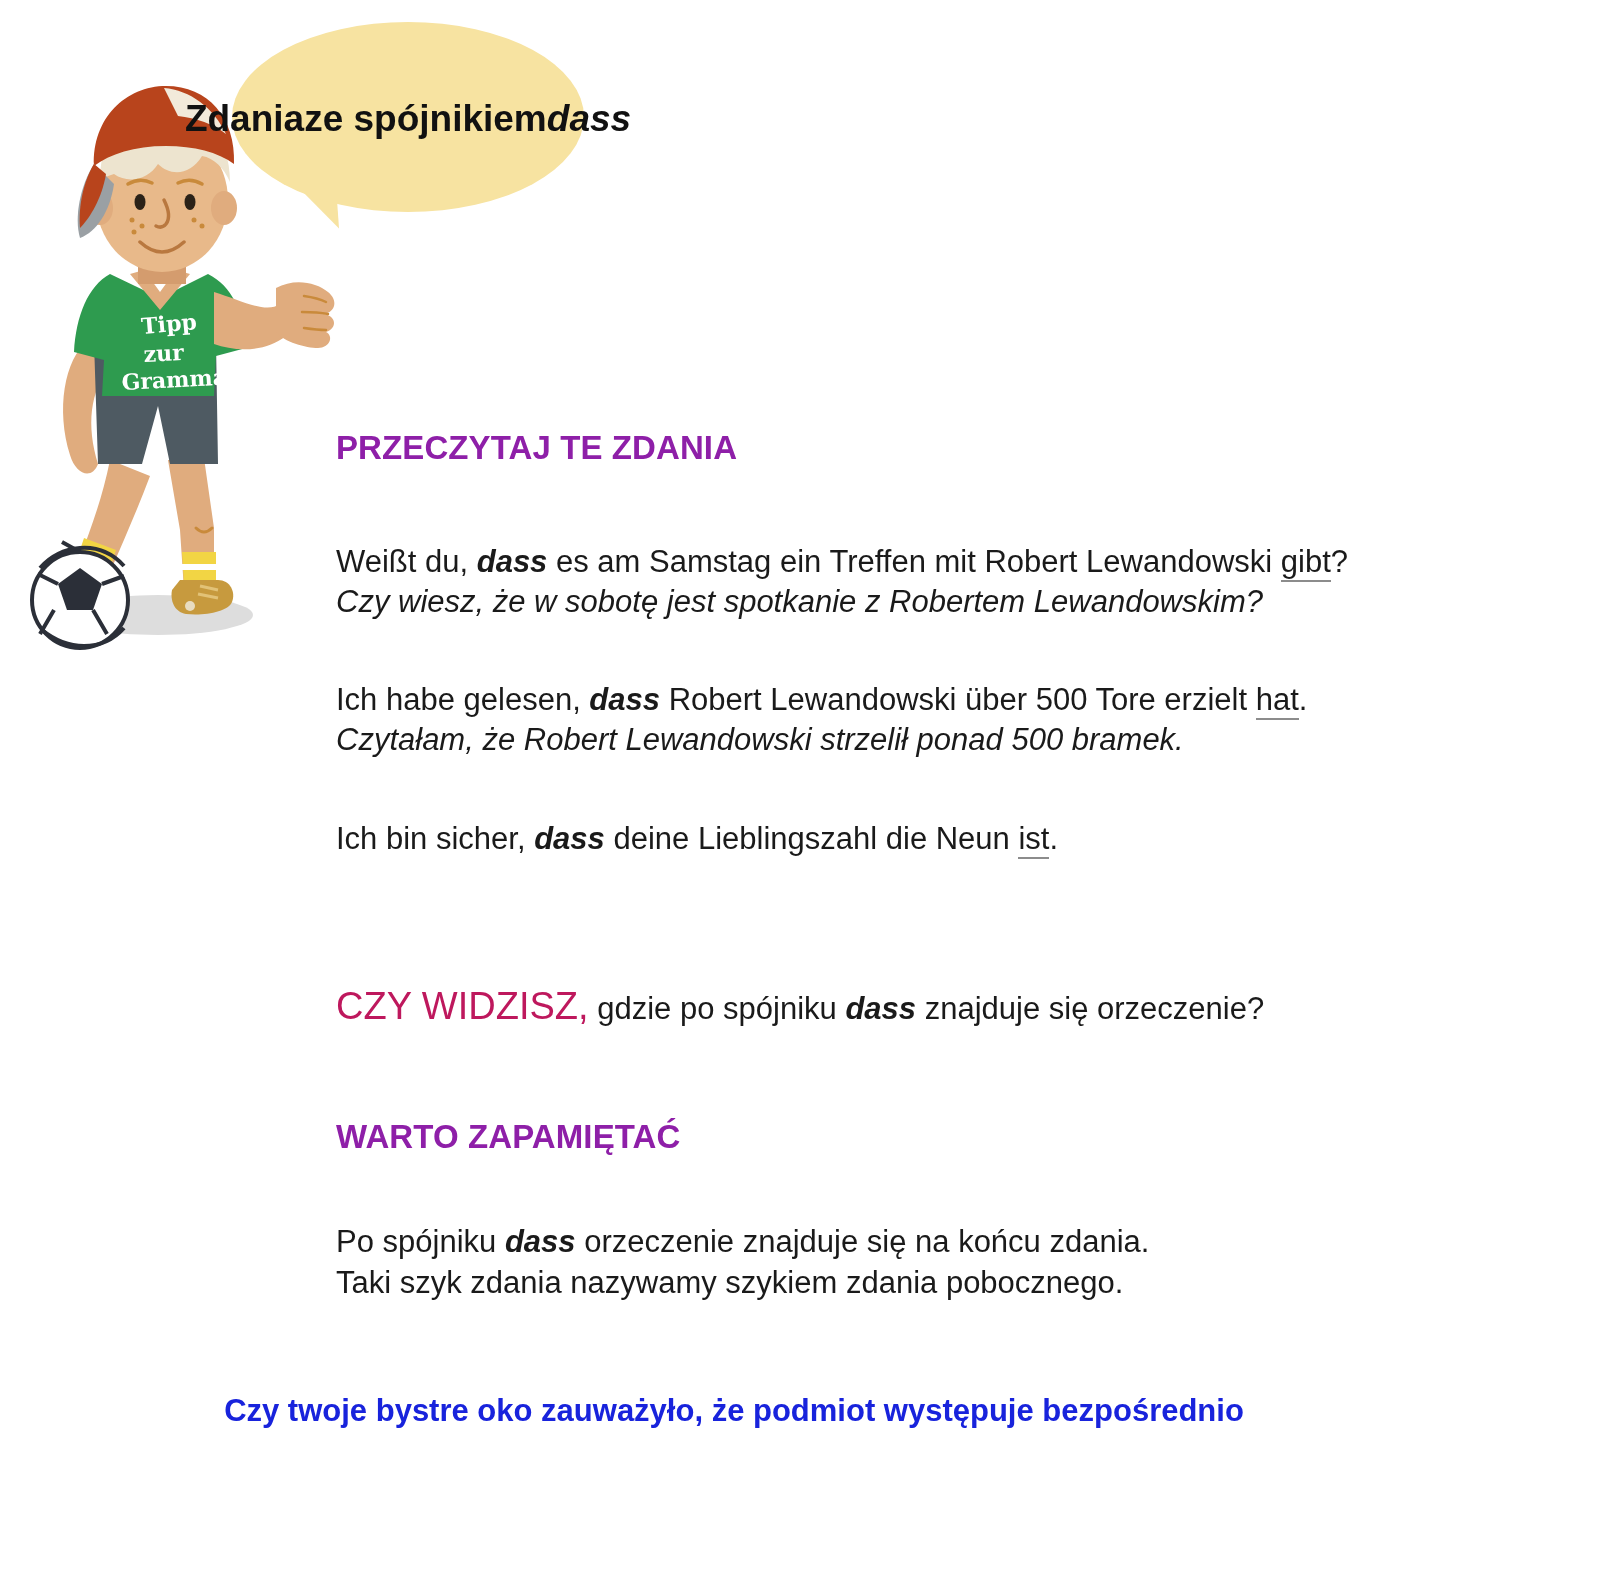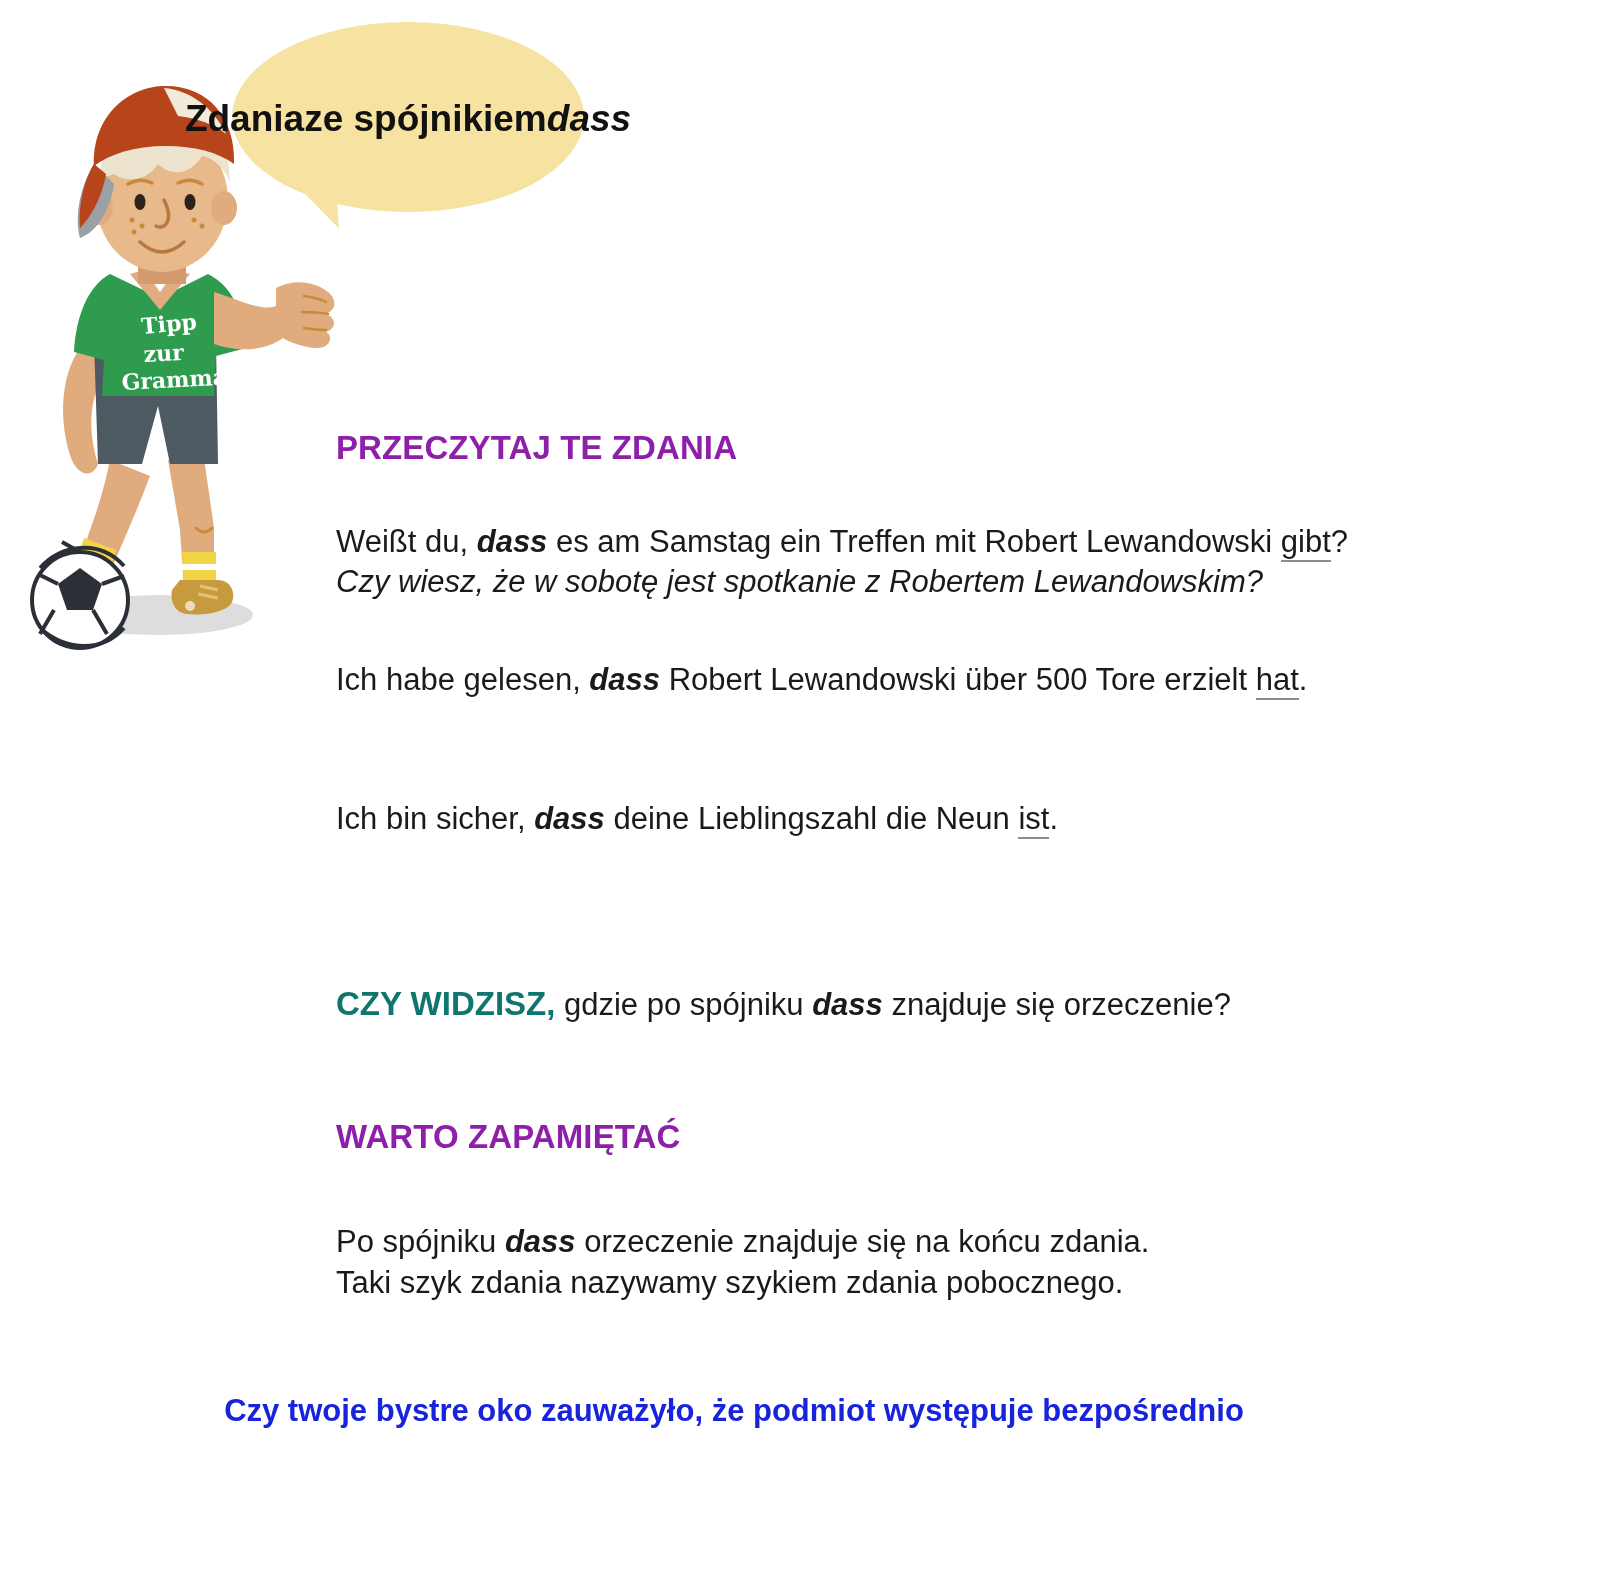--- a/index.html
+++ b/index.html
@@ -87,6 +87,7 @@
   }
   .de-line {
     white-space: nowrap;
+    margin-top: 20px;
   }
   .pl-line {
     font-style: italic;

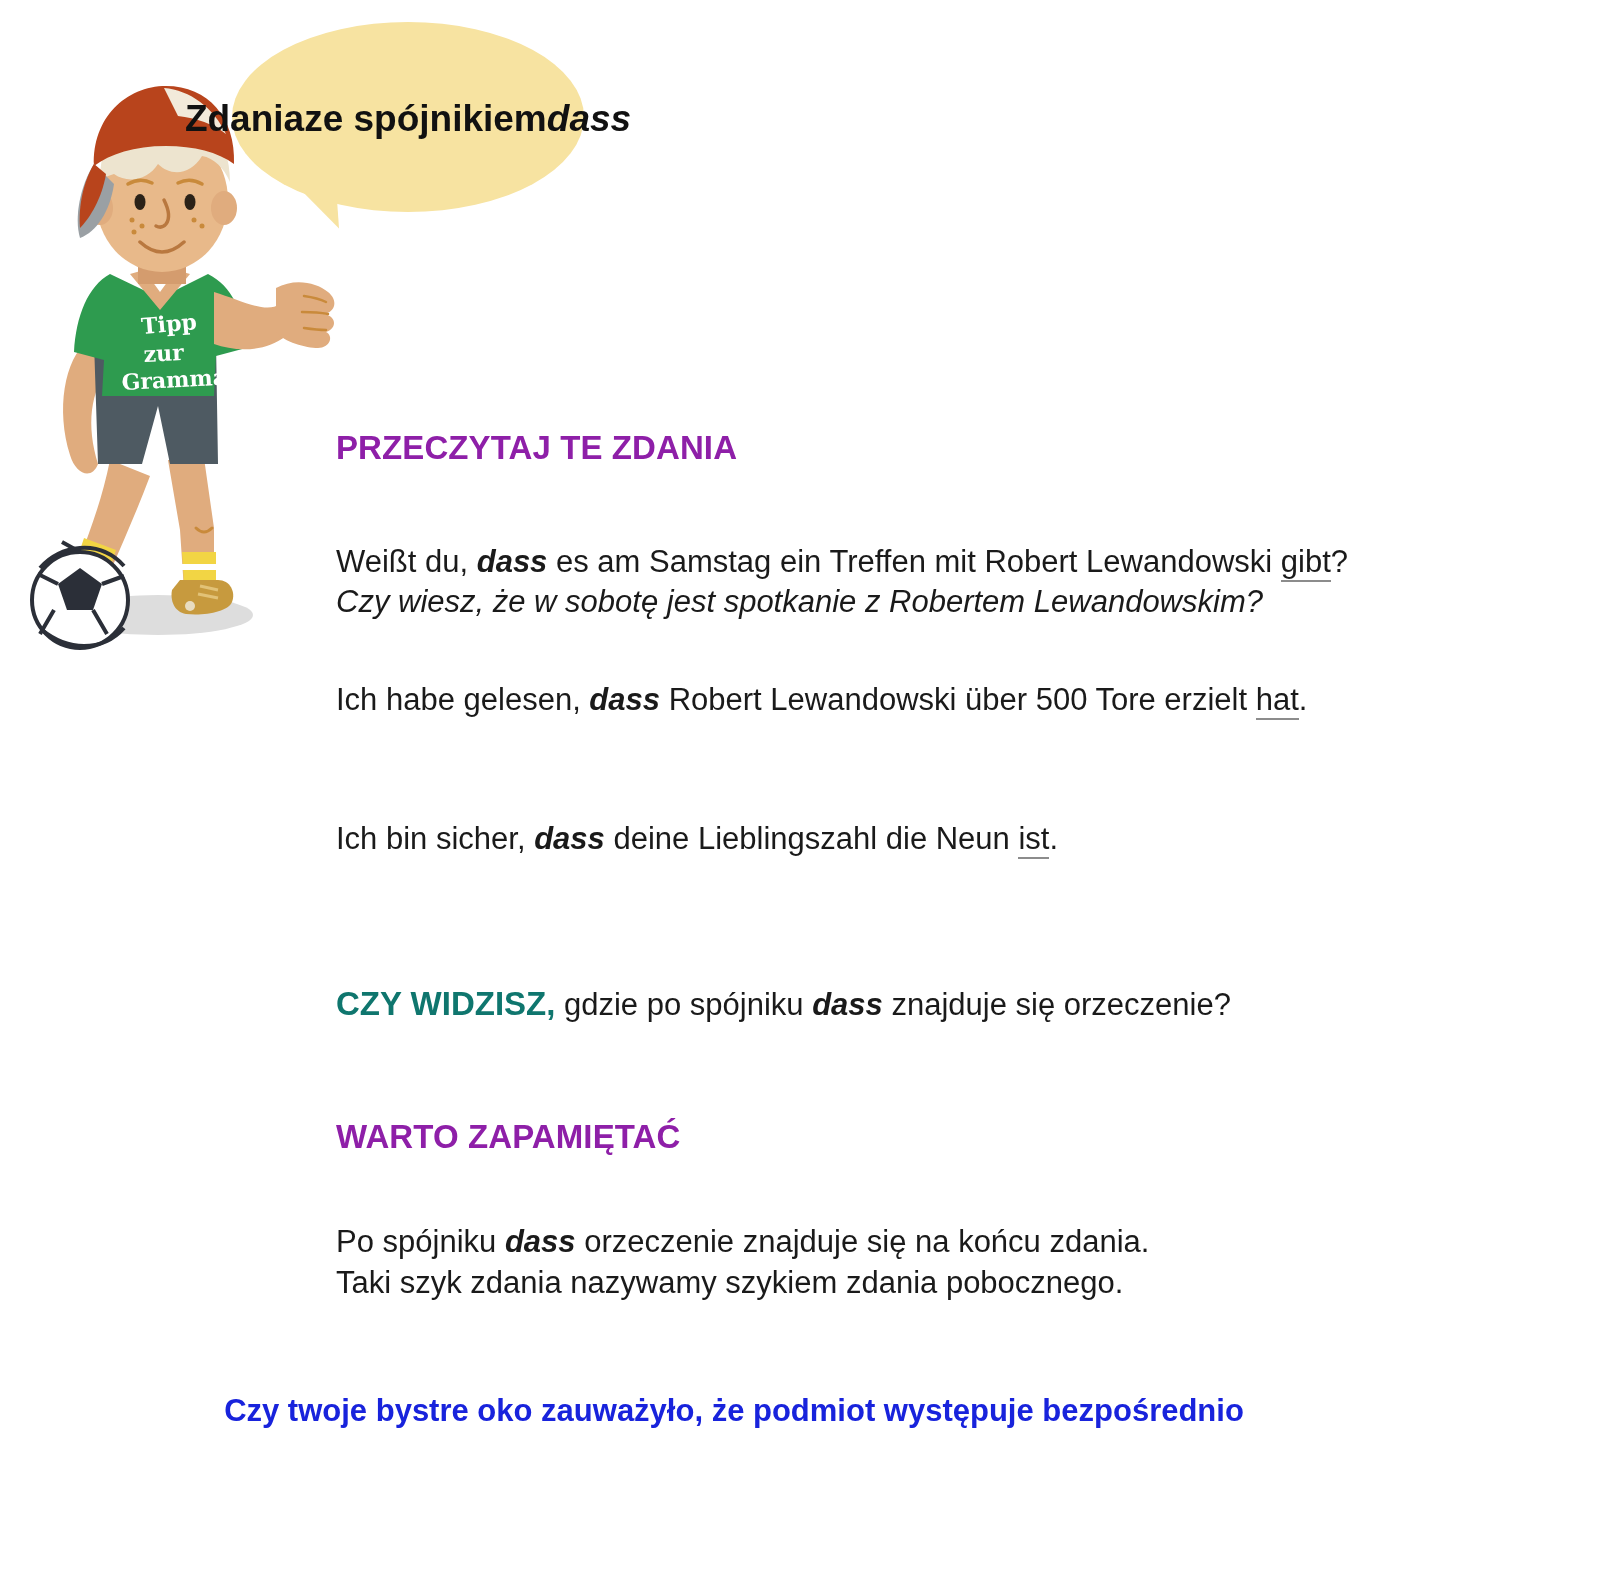--- a/index.html
+++ b/index.html
@@ -240,6 +240,7 @@
 
 <div id="sent-2" class="sentence-block">
   <div class="de-line"><span>Ich habe gelesen, </span><b class="dass">dass</b><span> Robert Lewandowski über 500 Tore erzielt </span><span class="underlined">hat</span><span>.</span></div>
+  <div class="pl-line">Czytałam, że Robert Lewandowski strzelił ponad 500 bramek.</div>
 </div>
 
 <div id="sent-3" class="sentence-block">

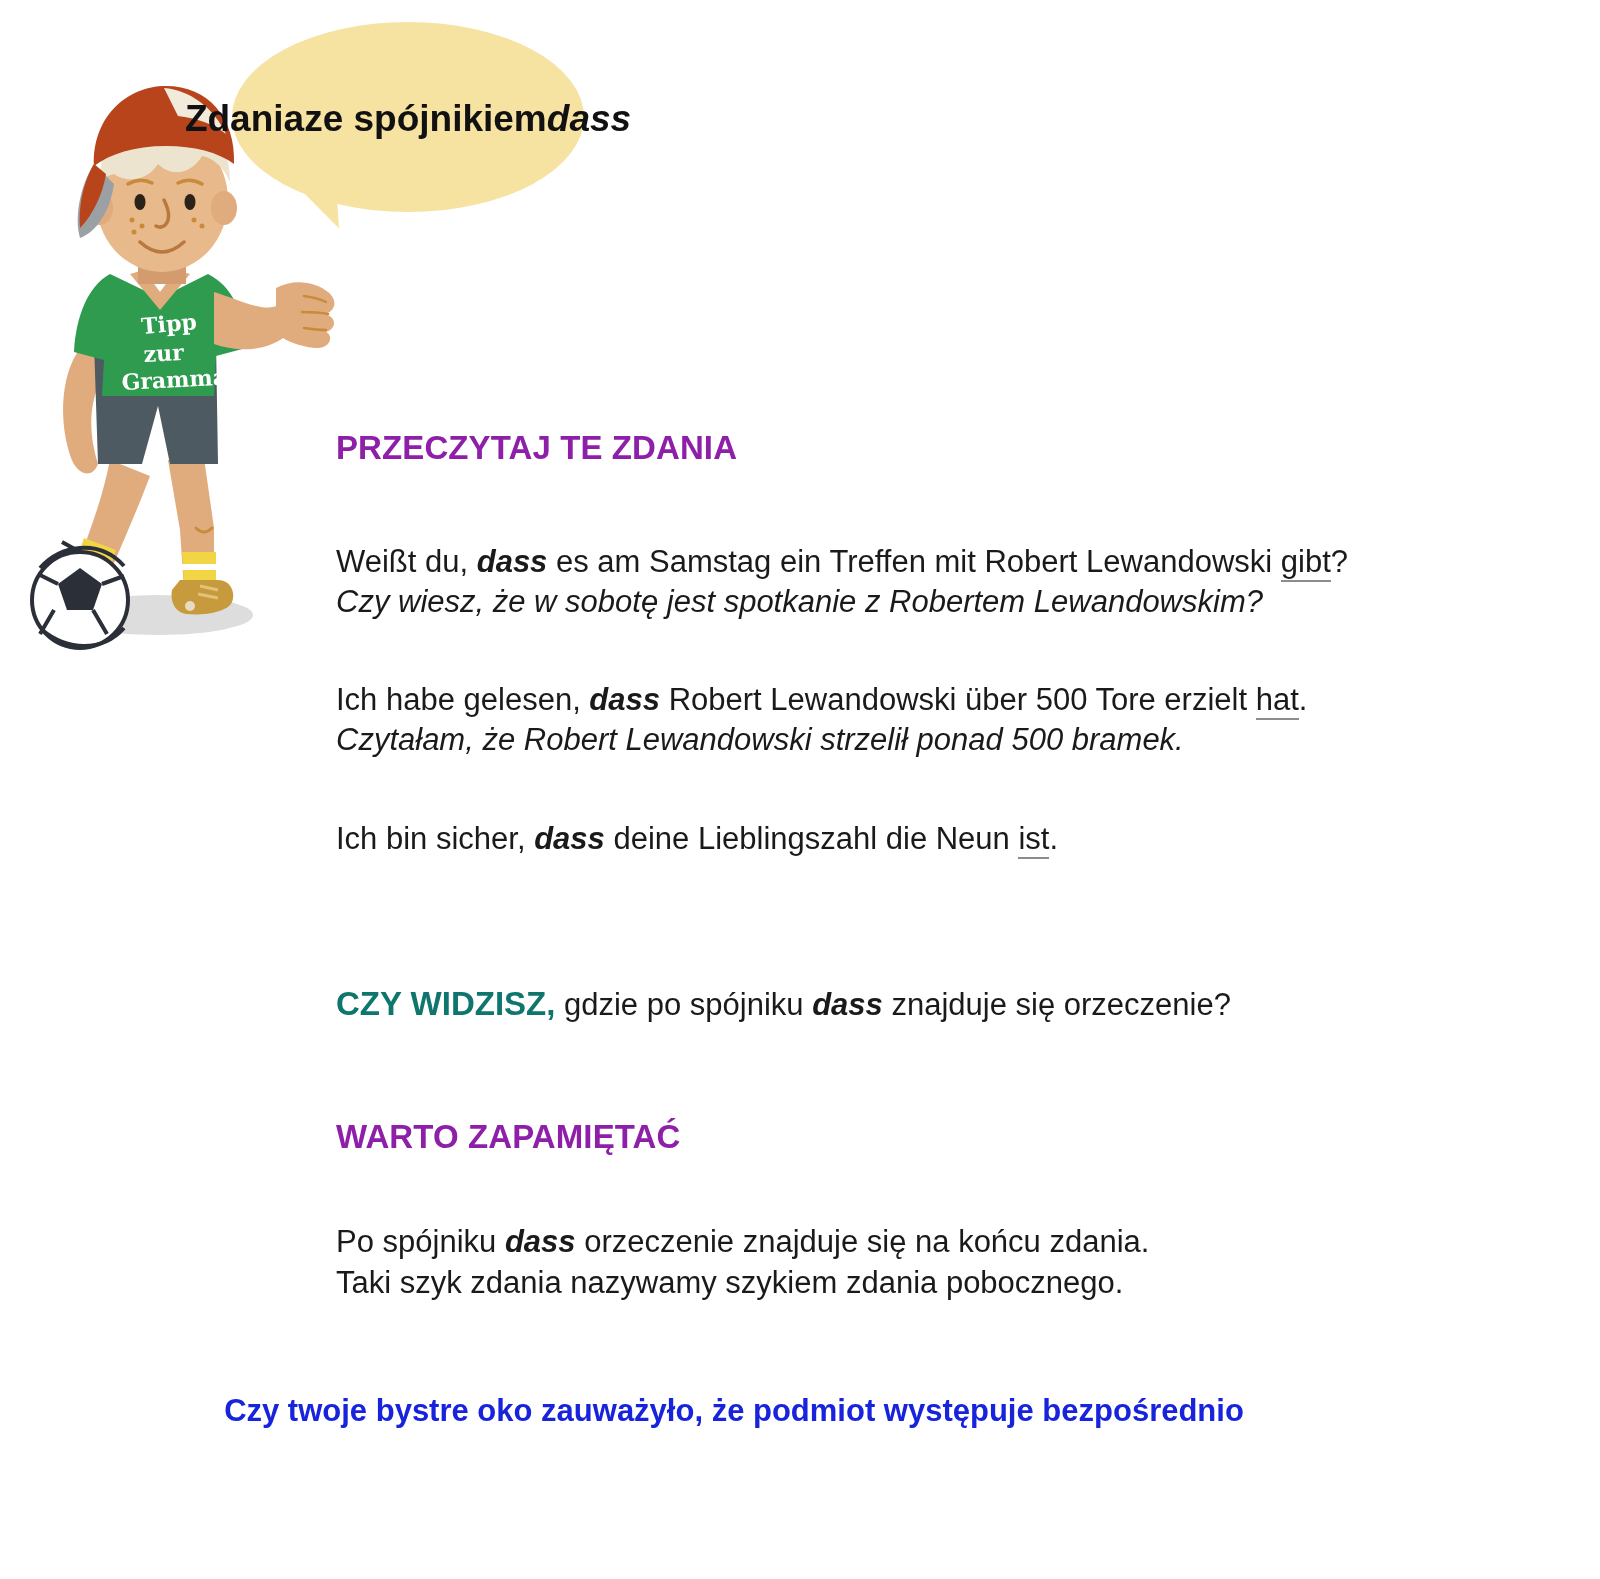--- a/index.html
+++ b/index.html
@@ -115,9 +115,9 @@
     white-space: nowrap;
   }
   #czy-widzisz-line .lead {
-    color: #0f766e;
-    font-weight: bold;
-    font-size: 33px;
+    color: #be185d;
+    font-weight: normal;
+    font-size: 38px;
   }
 
   #heading-warto { position: absolute; left: 336px; top: 1118px; }

